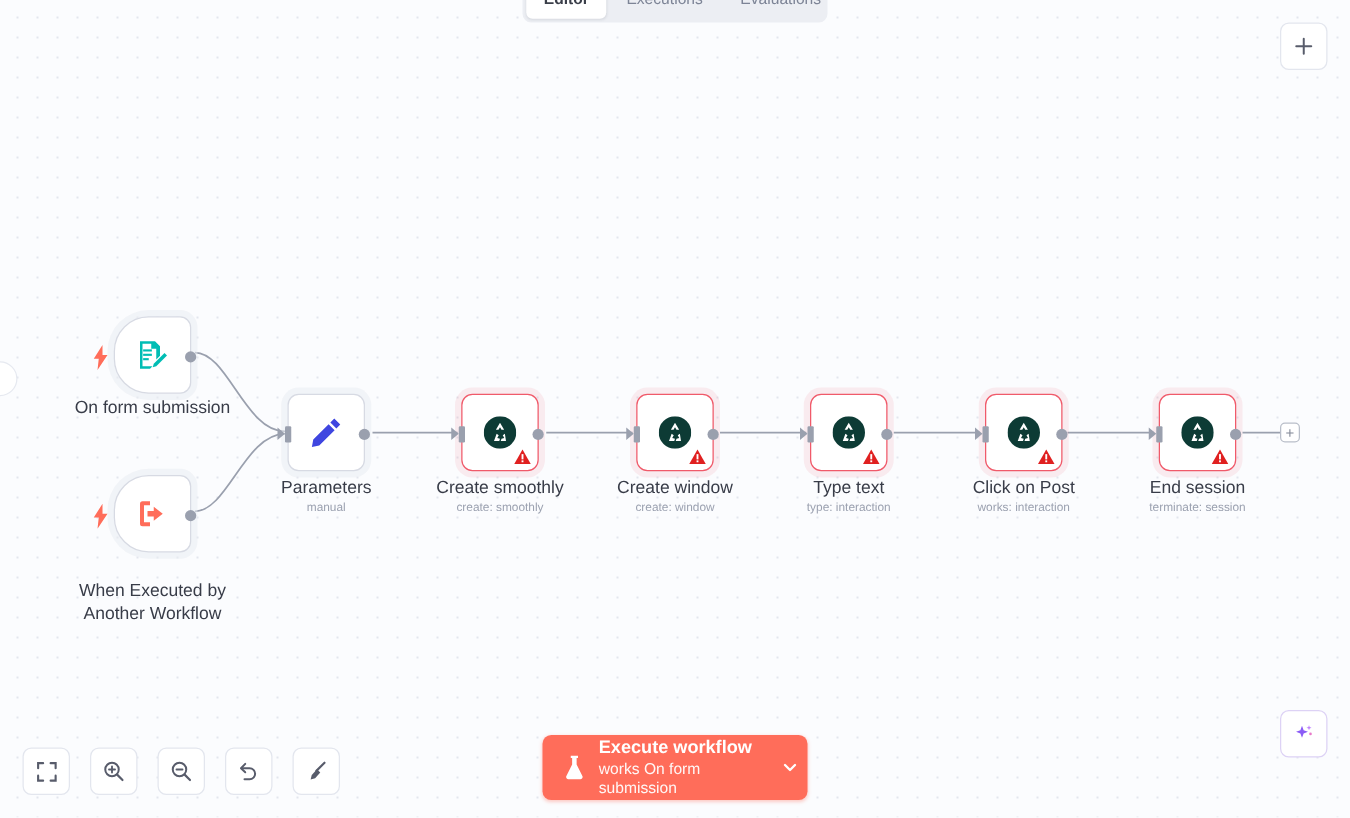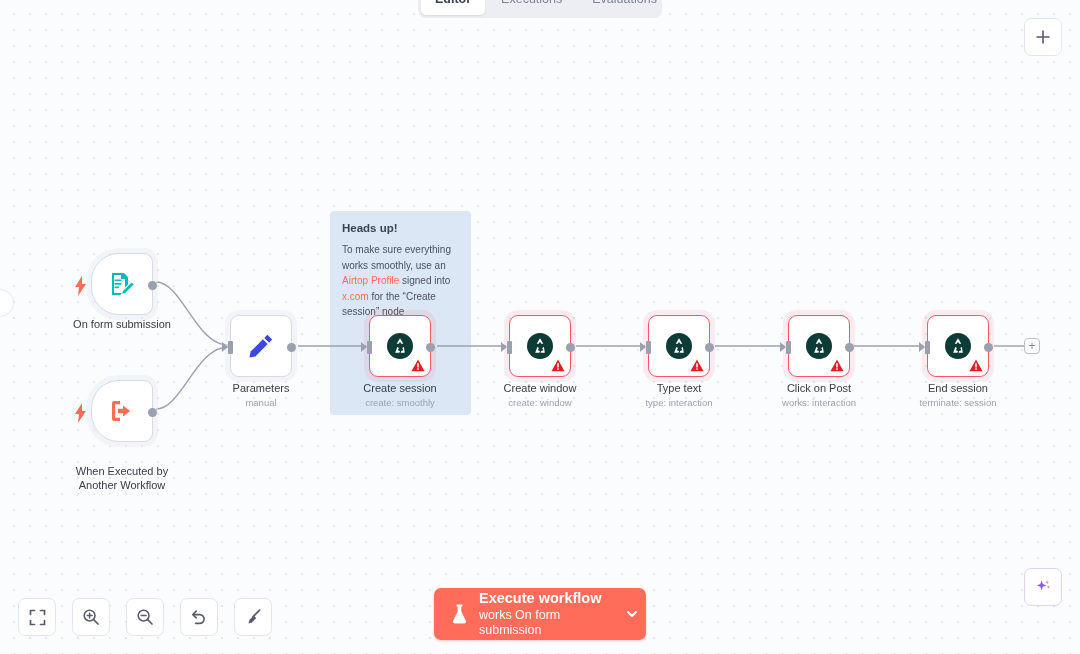--- a/index.html
+++ b/index.html
@@ -174,10 +174,6 @@
 
   <div class="ghost-circle"></div>
 
-  <div class="sticky">
-    <h4>Heads up!</h4>
-    <p><span>To make sure everything works smoothly, use an </span><span class="lnk">Airtop Profile</span><span> signed into </span><span class="lnk">x.com</span><span> for the “Create session” node</span></p>
-  </div>
 
   <svg class="edges">
     <path d="M156 282 C 182 282, 196 345, 228 345" stroke="#9aa0ae" stroke-width="1.4" fill="none"></path>

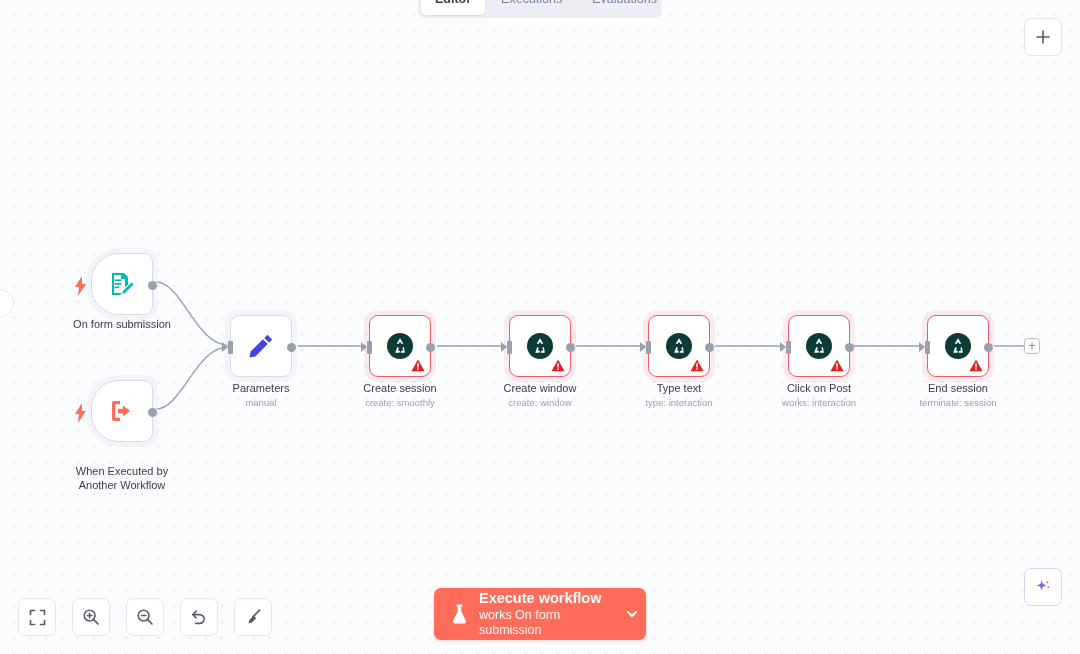--- a/index.html
+++ b/index.html
@@ -114,7 +114,7 @@
     width: 150px;
     pointer-events: none;
   }
-  .node-label .nm { font-size: 11px; color: #383c48; line-height: 1.28; }
+  .node-label .nm { font-size: 14px; color: #383c48; line-height: 1.28; }
   .node-label .sub { font-size: 9.5px; color: #9ba1b0; margin-top: 2px; }
 
   .warn-tri { position: absolute; right: 5px; bottom: 4px; }

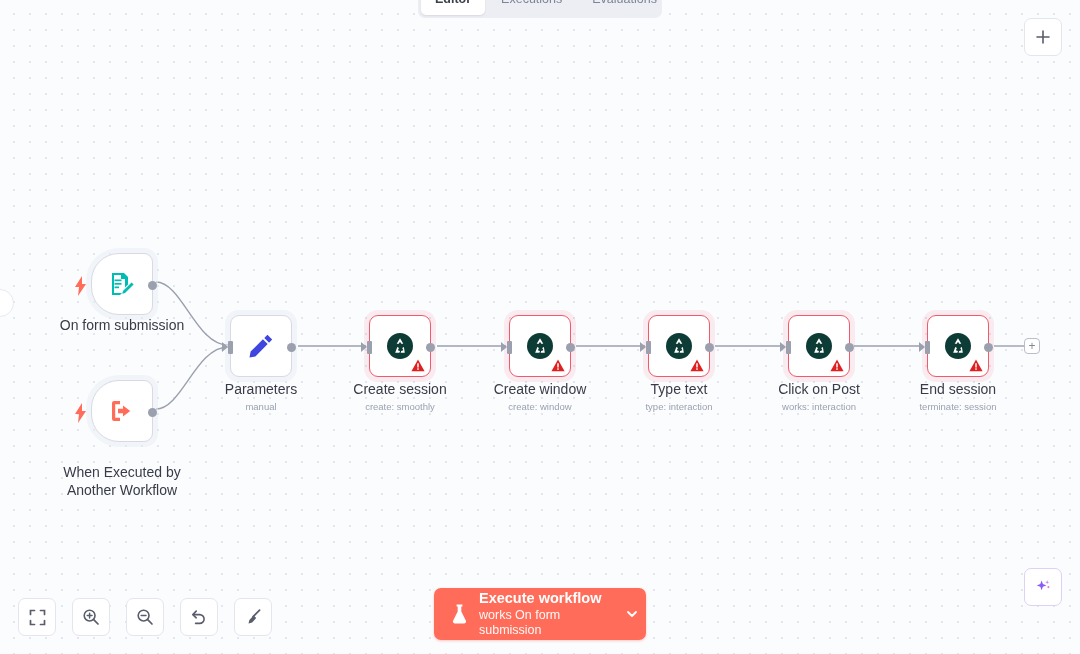--- a/index.html
+++ b/index.html
@@ -246,7 +246,7 @@
     <div class="port" style="right:-4.5px; top:26.5px;"></div>
   </div>
   <div class="node-label" style="left:325px; top:381px;">
-    <div class="nm">Create session</div>
+    <div class="nm">Create smoothly</div>
     <div class="sub">create: smoothly</div>
   </div>
 

